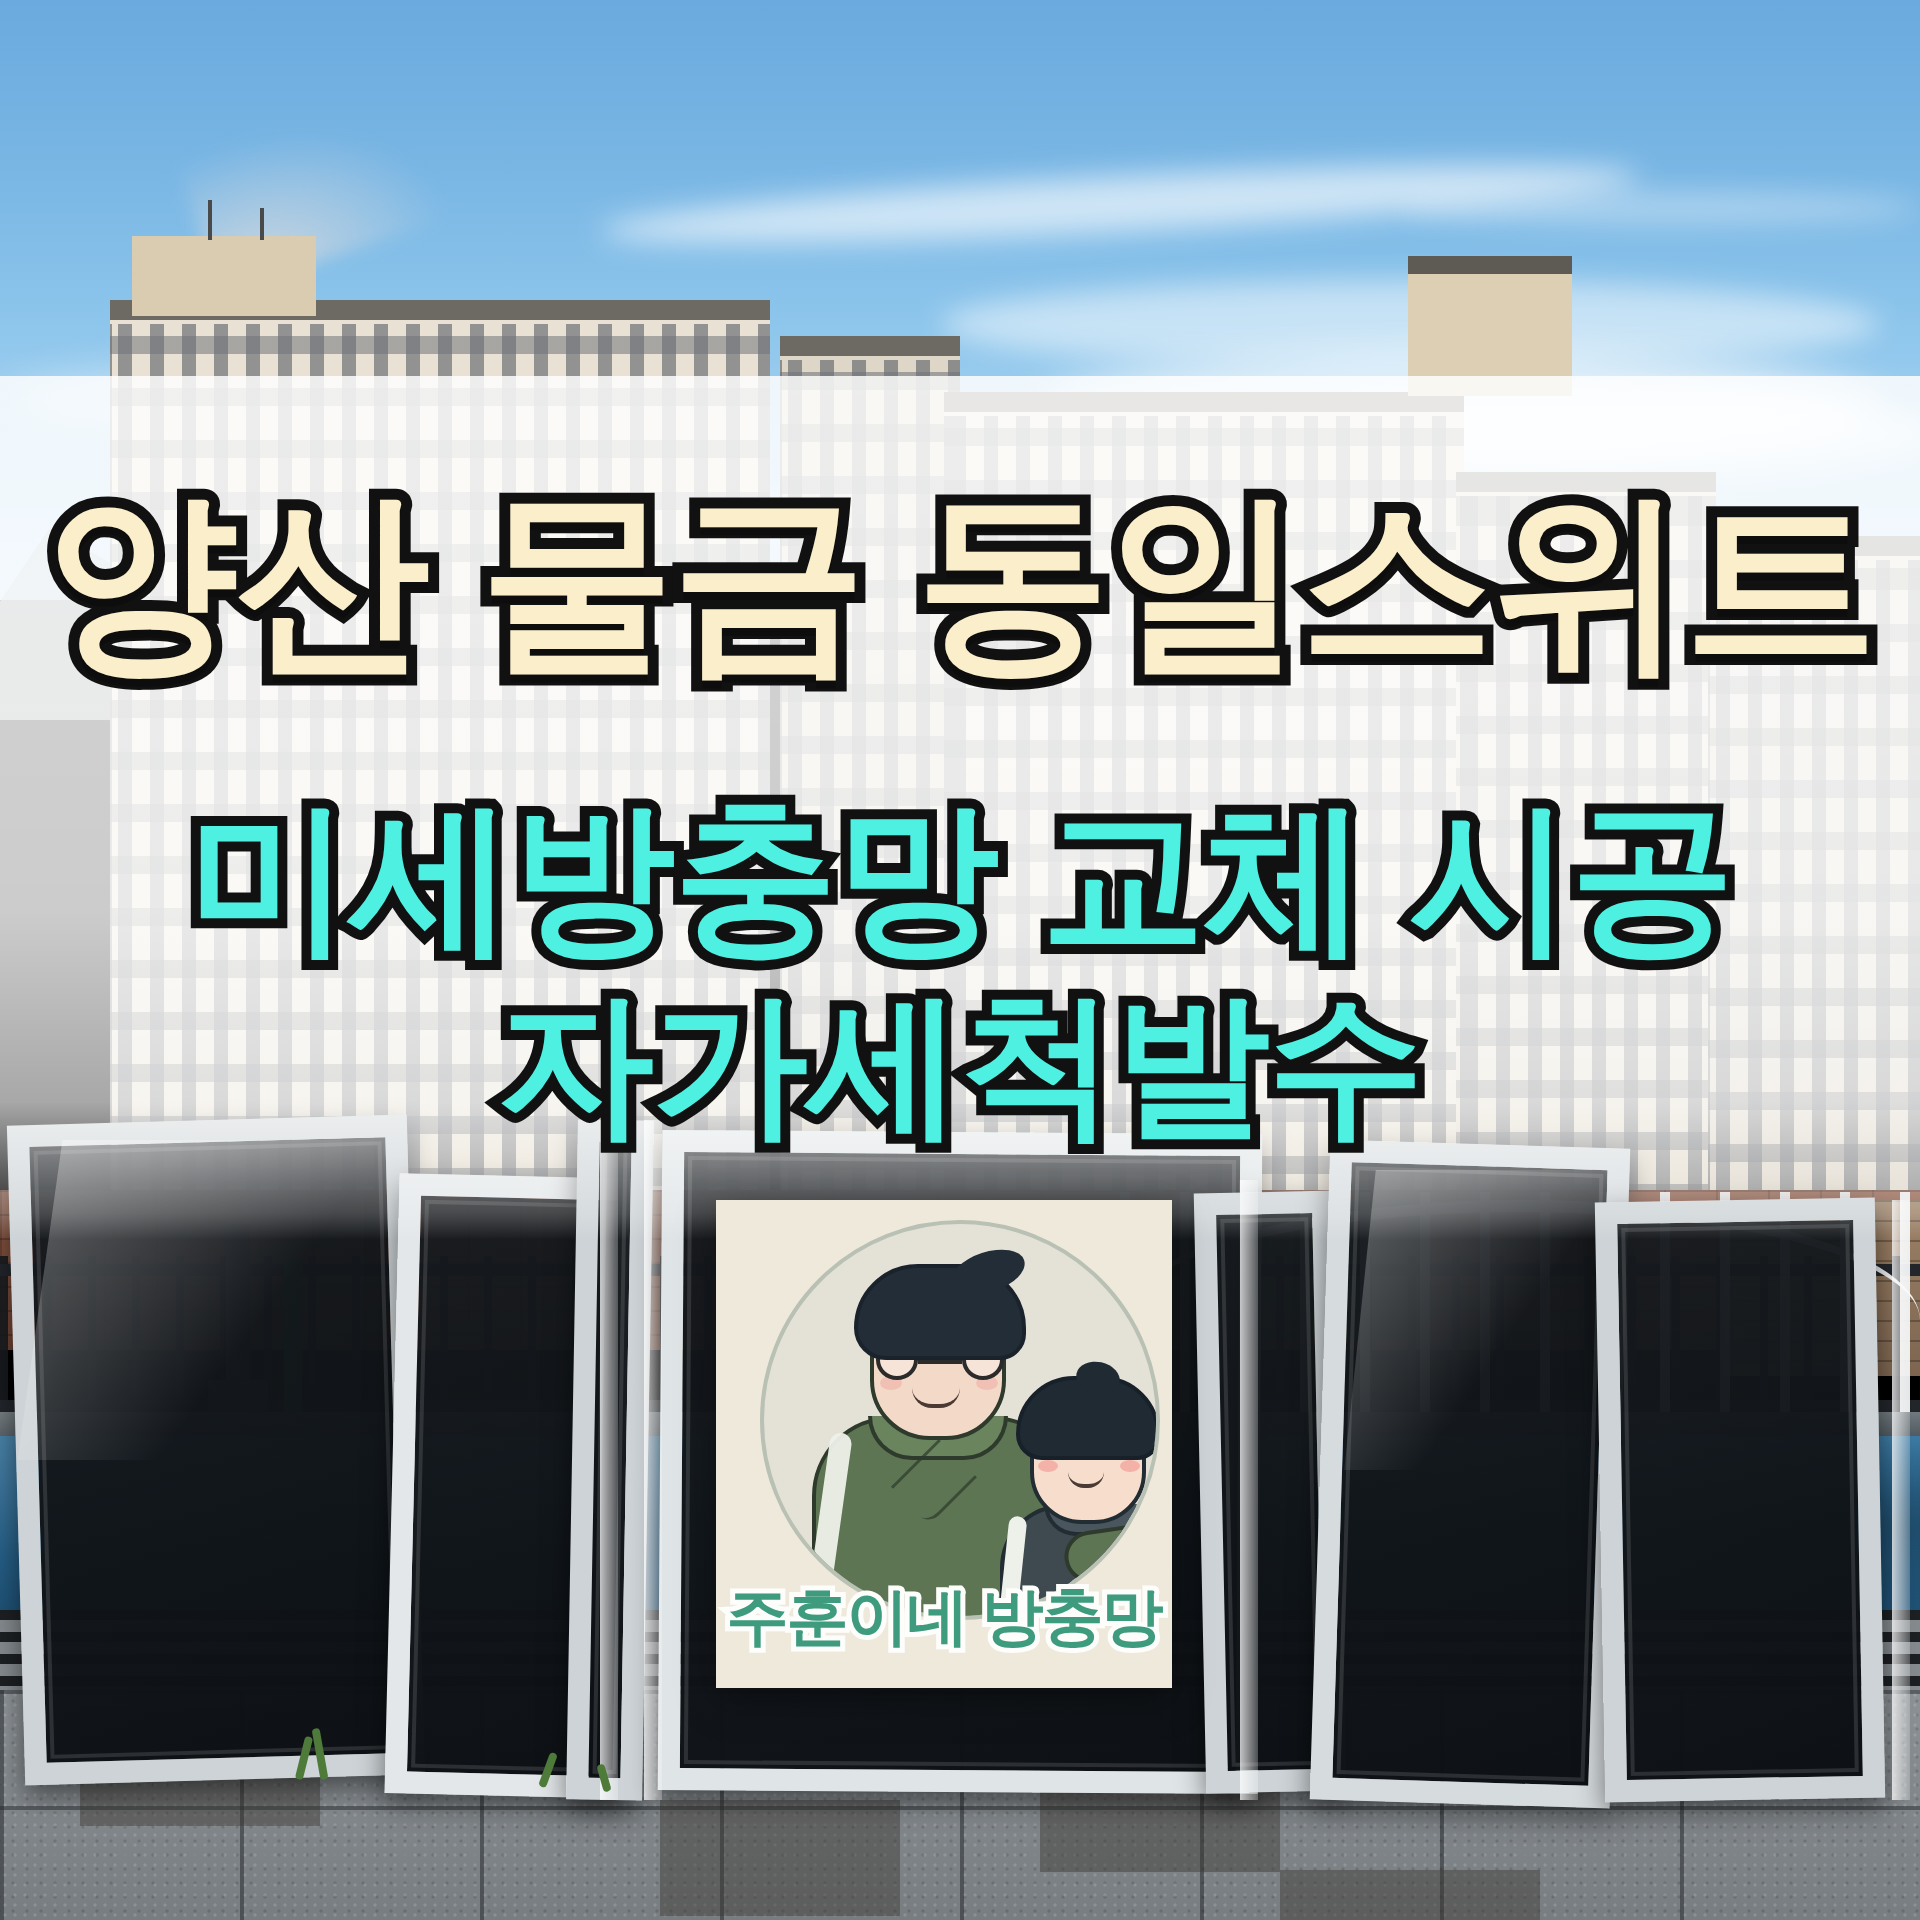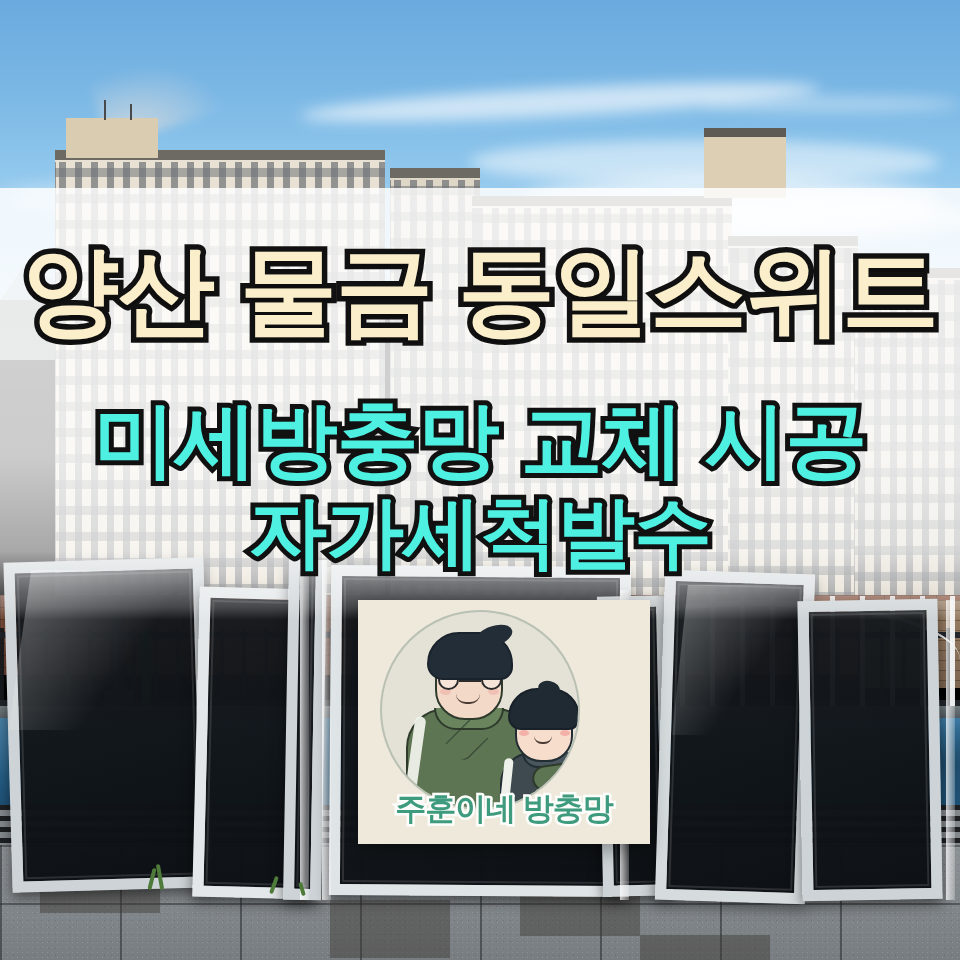--- a/index.html
+++ b/index.html
@@ -232,7 +232,7 @@
 
   
   .logo-card{
-    position:absolute; left:358px; top:600px; width:292px; height:244px;
+    position:absolute; left:358px; top:600px; width:228px; height:244px;
     background:#efe9dc;
     box-shadow:0 6px 18px rgba(0,0,0,.35);
     overflow:hidden;

